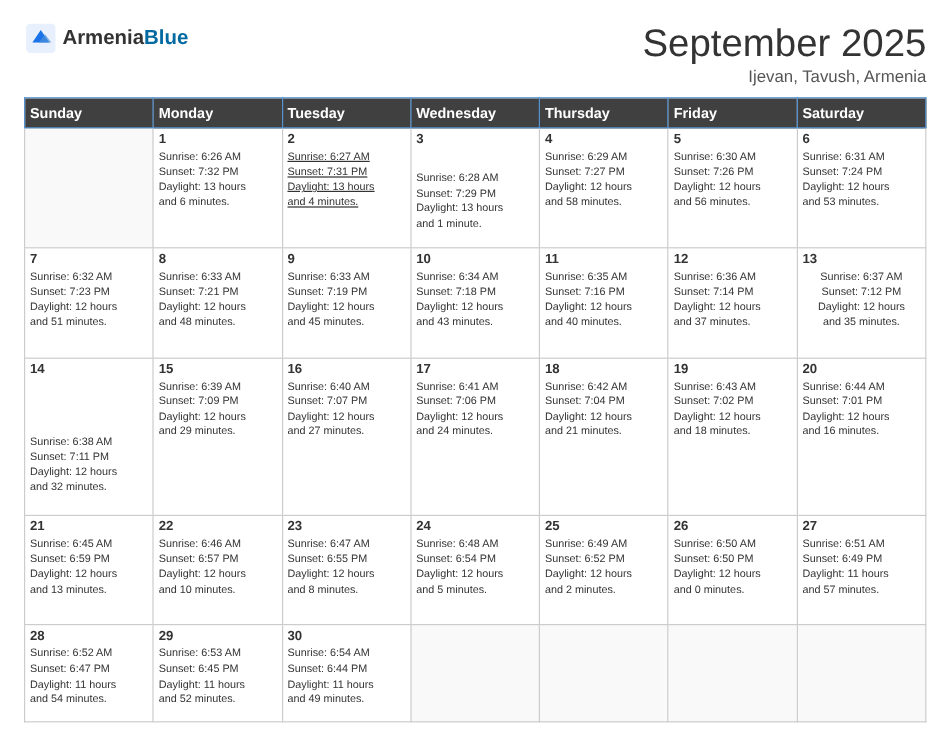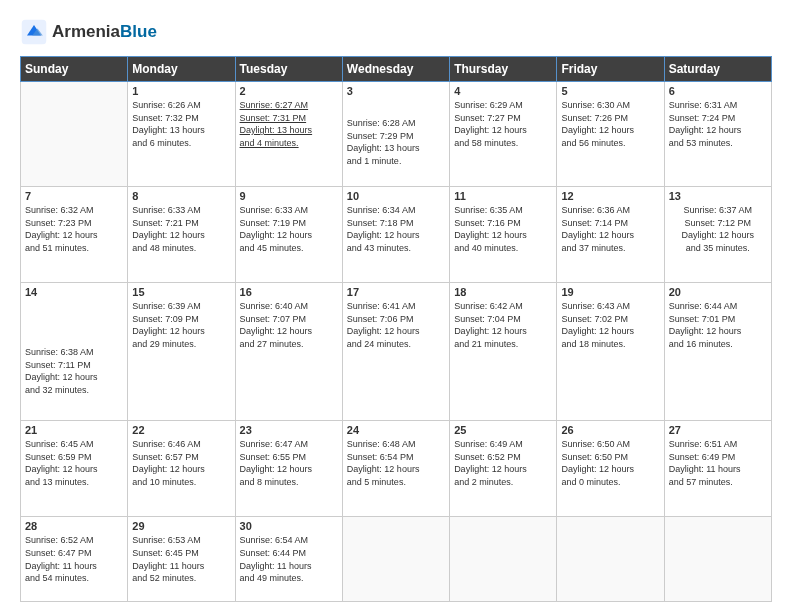--- a/index.html
+++ b/index.html
@@ -107,6 +107,10 @@
         </div>
       </div>
     </div>
+    <div class="title-block">
+      <div class="month-title">September 2025</div>
+      <div class="location">Ijevan, Tavush, Armenia</div>
+    </div>
   </div>
 
   <table class="calendar">

